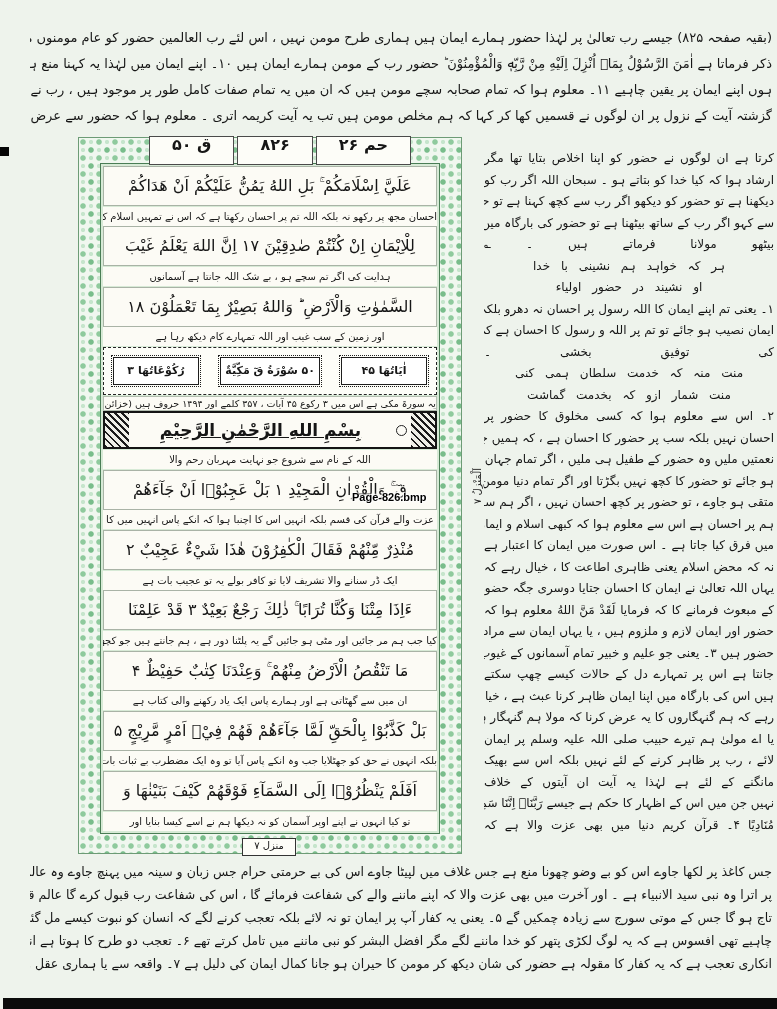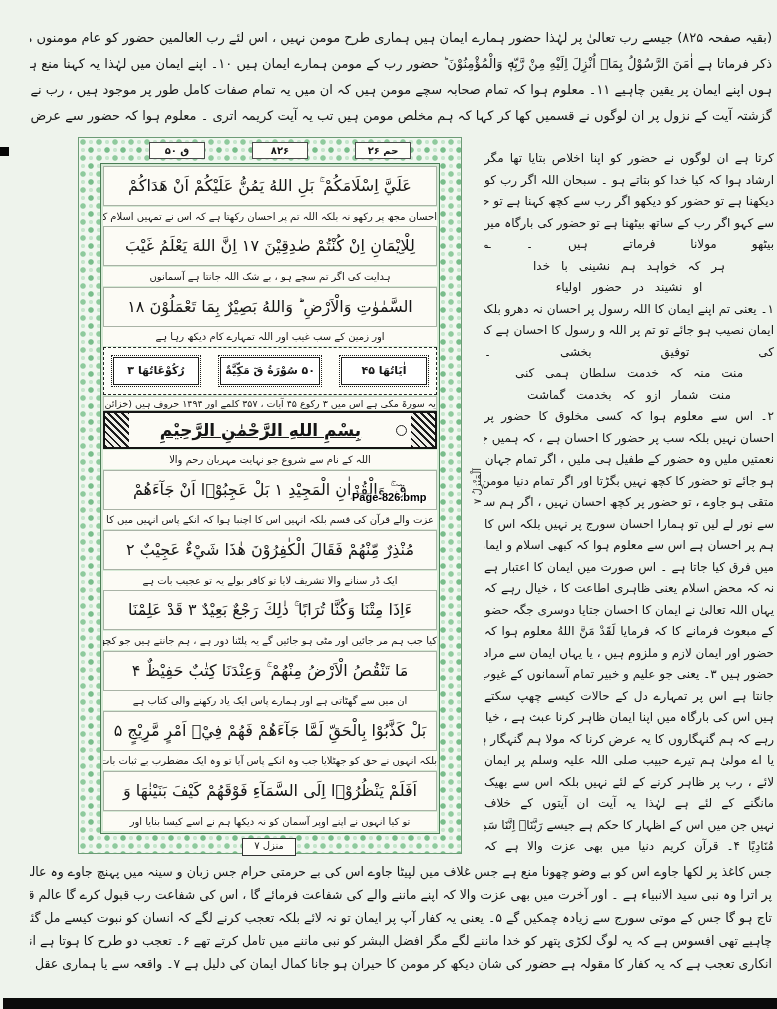--- a/index.html
+++ b/index.html
@@ -31,9 +31,9 @@
   .hdr-row{position:absolute;left:24px;right:24px;top:3px;height:19px;display:flex;
            direction:rtl;justify-content:space-between;align-items:center;
            padding:0 26px 0 46px;z-index:3;}
-  .hdr-box{background:#fdfdf8;border:1px solid #4a4a4a;height:17px;line-height:16px;
-           font-size:10px;font-weight:bold;text-align:center;direction:rtl;
-           box-sizing:border-box;padding:0 6px;min-width:56px;}
+  .hdr-box{background:#fdfdf8;border:1px solid #4a4a4a;height:29px;line-height:16px;
+           font-size:16px;font-weight:bold;text-align:center;direction:rtl;
+           box-sizing:border-box;padding:0 22px;min-width:56px;}
 
   .panel{position:absolute;left:21px;right:21px;top:25px;bottom:19px;
          background:#d7ead6;border:1px solid #4a7d55;display:flex;flex-direction:column;

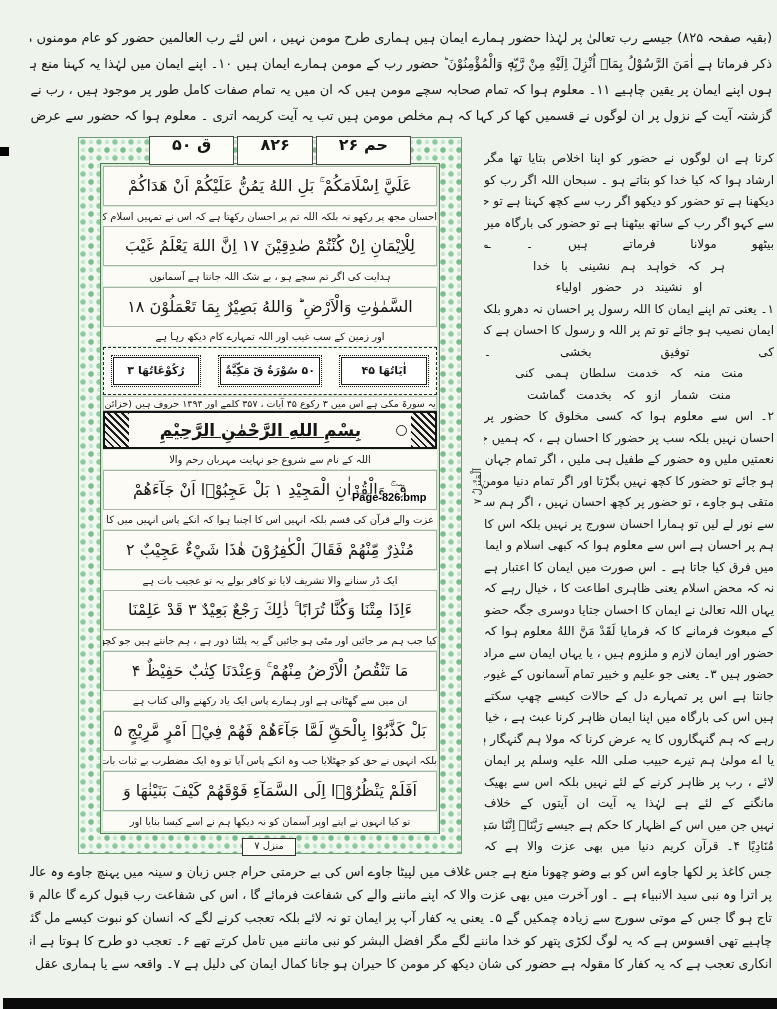--- a/index.html
+++ b/index.html
@@ -148,7 +148,6 @@
       <div class="line t-p">نعمتیں ملیں وہ حضور کے طفیل ہی ملیں ، اگر تمام جہان کافر</div>
       <div class="line t-p">ہو جائے تو حضور کا کچھ نہیں بگڑتا اور اگر تمام دنیا مومن و</div>
       <div class="line t-p">متقی ہو جاوے ، تو حضور پر کچھ احسان نہیں ، اگر ہم سورج</div>
-      <div class="line t-p">سے نور لے لیں تو ہمارا احسان سورج پر نہیں بلکہ اس کا</div>
       <div class="line t-p">ہم پر احسان ہے اس سے معلوم ہوا کہ کبھی اسلام و ایمان</div>
       <div class="line t-p">میں فرق کیا جاتا ہے ۔ اس صورت میں ایمان کا اعتبار ہے</div>
       <div class="line t-p">نہ کہ محض اسلام یعنی ظاہری اطاعت کا ، خیال رہے کہ</div>

